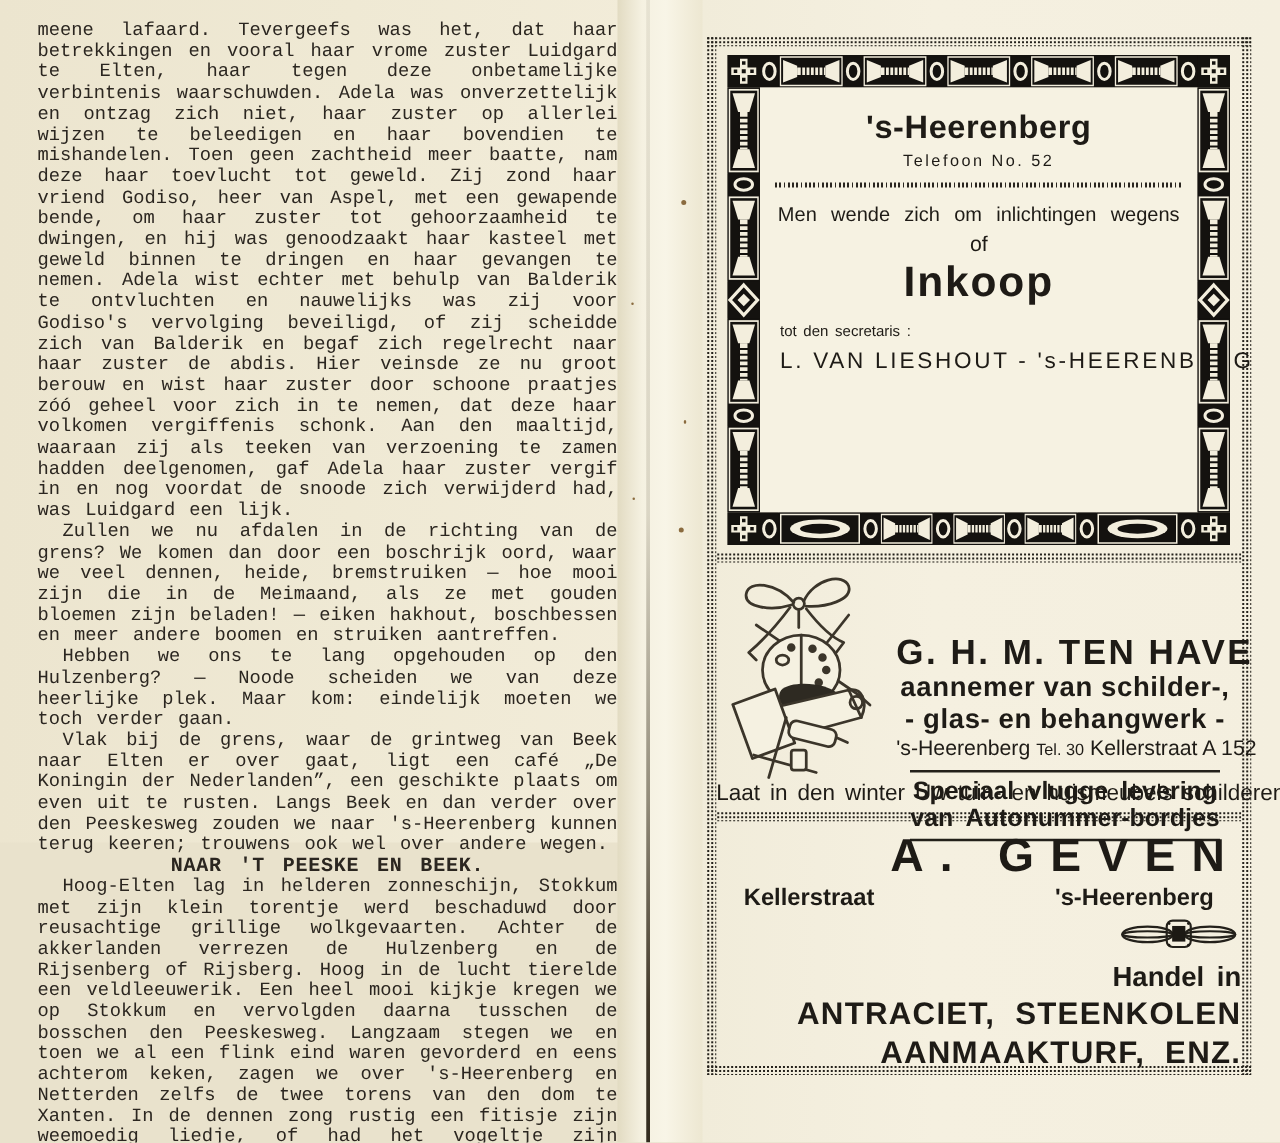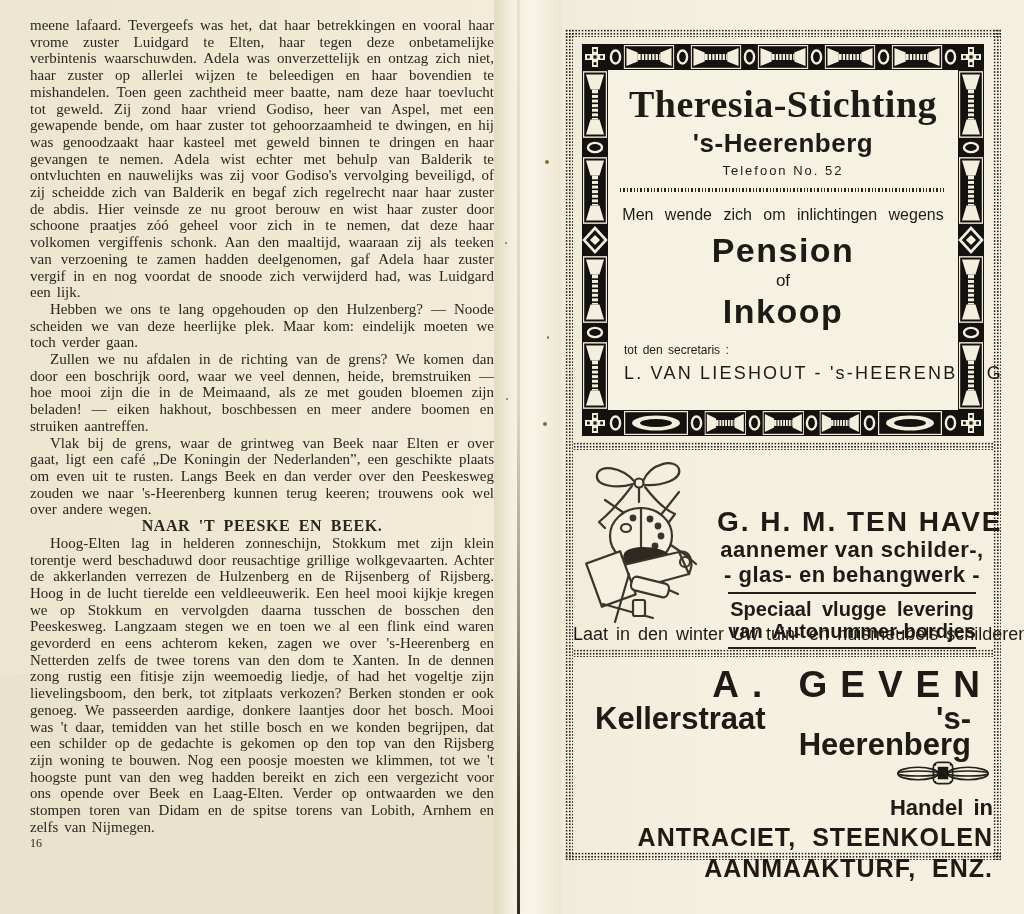--- a/index.html
+++ b/index.html
@@ -12,6 +12,7 @@
   .left-page{
     position:absolute;left:0;top:0;width:512px;height:674px;
     background:linear-gradient(90deg,#ece5cf 0%,#efe9d4 55%,#f2ecd9 100%);
+    font-family:Liberation Mono, monospace;
   }
   .text-col{
     position:absolute;left:30px;top:17px;width:464px;

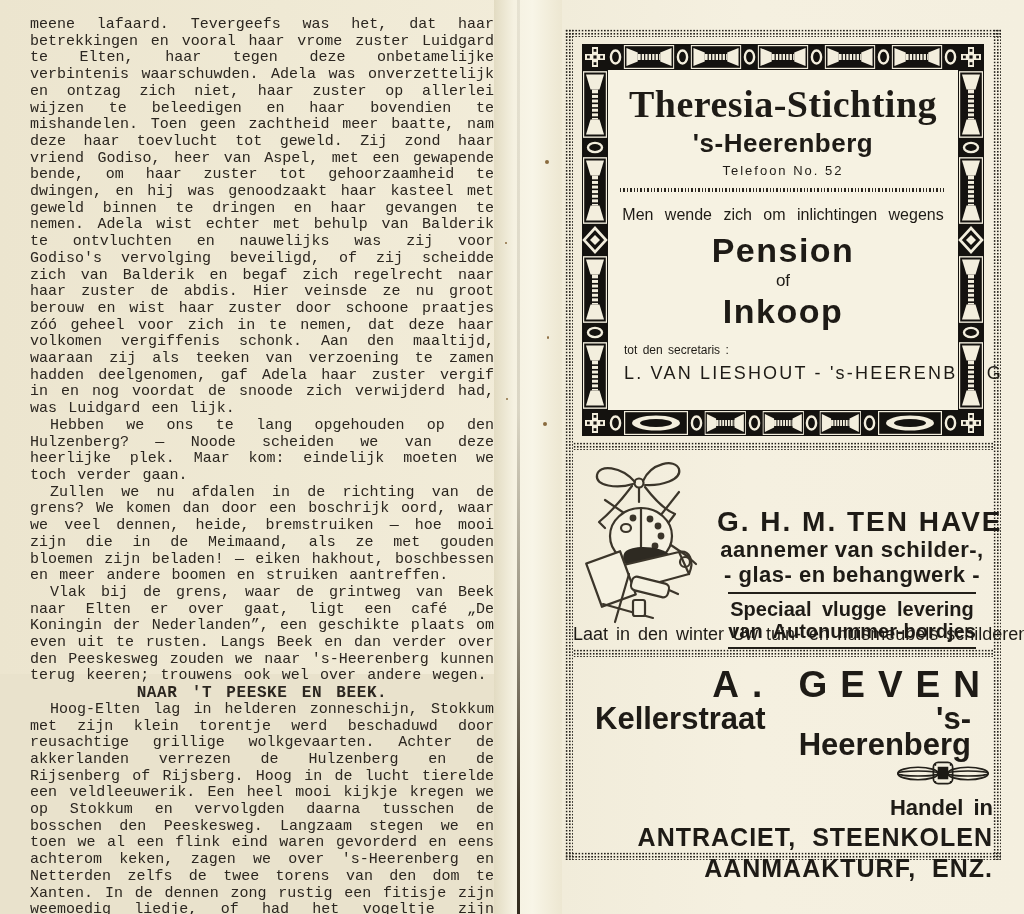--- a/index.html
+++ b/index.html
@@ -382,7 +382,6 @@
               </span>
             </div>
           <div class="ornate-content">
-            <div class="th-title">Theresia-Stichting</div>
             <div class="th-city">'s-Heerenberg</div>
             <div class="th-phone">Telefoon No. 52</div>
             <div class="hatch"></div>

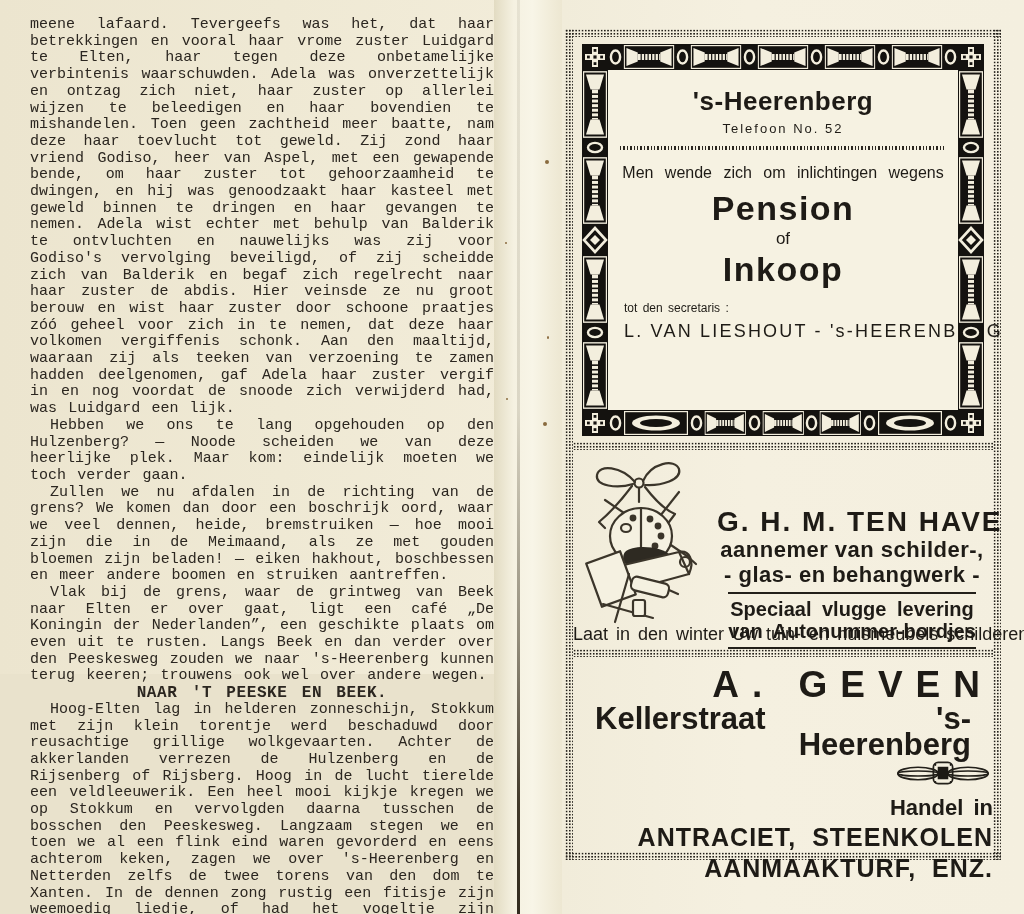--- a/index.html
+++ b/index.html
@@ -386,7 +386,6 @@
             <div class="th-phone">Telefoon No. 52</div>
             <div class="hatch"></div>
             <div class="th-intro">Men wende zich om inlichtingen wegens</div>
-            <div class="th-big">Pension</div>
             <div class="th-of">of</div>
             <div class="th-big2">Inkoop</div>
             <div class="th-contact">

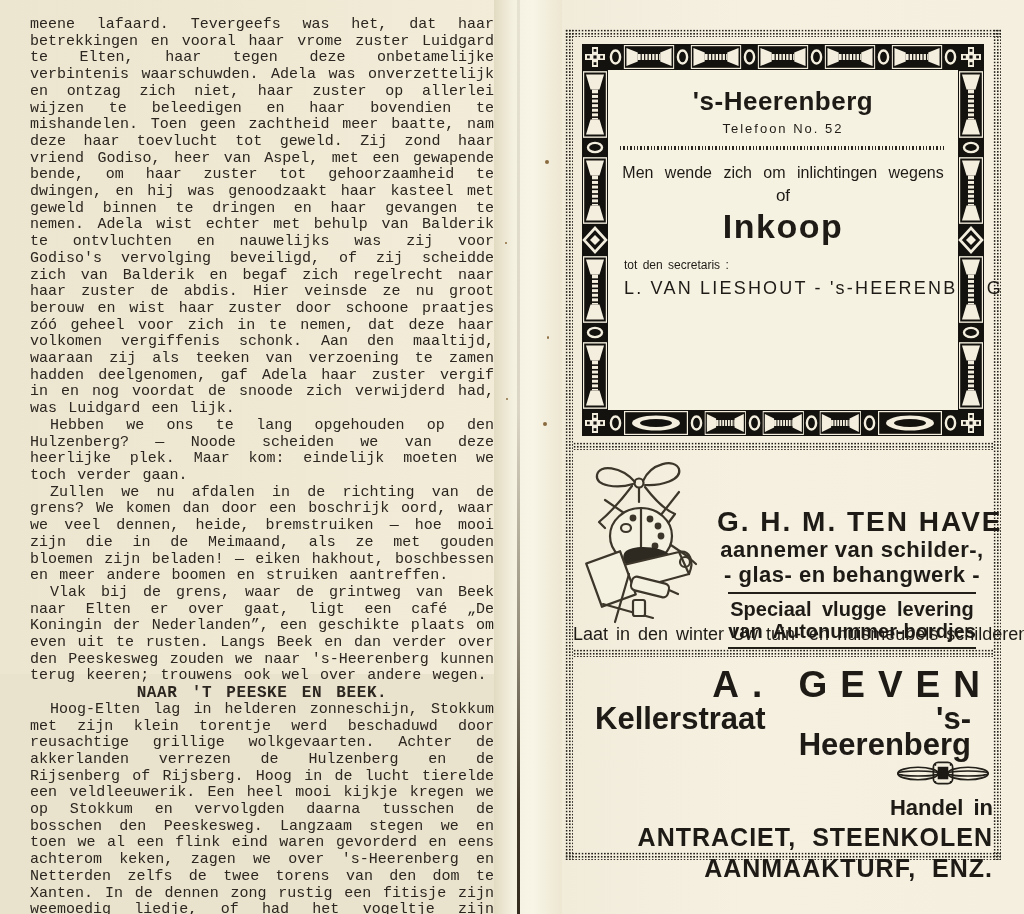--- a/index.html
+++ b/index.html
@@ -116,8 +116,8 @@
 <div class="left-page">
   <div class="text-col">
     <p>meene lafaard.  Tevergeefs was het, dat haar betrekkingen en vooral haar vrome zuster Luidgard te Elten, haar tegen deze onbetamelijke verbintenis waarschuwden.  Adela was onverzettelijk en ontzag zich niet, haar zuster op allerlei wijzen te beleedigen en haar bovendien te mishandelen. Toen geen zachtheid meer baatte, nam deze haar toevlucht tot geweld.  Zij zond haar vriend Godiso, heer van Aspel, met een gewapende bende, om haar zuster tot gehoorzaamheid te dwingen, en hij was genoodzaakt haar kasteel met geweld binnen te dringen en haar gevangen te nemen.  Adela wist echter met behulp van Balderik te ontvluchten en nauwelijks was zij voor Godiso's vervolging beveiligd, of zij scheidde zich van Balderik en begaf zich regelrecht naar haar zuster de abdis.  Hier veinsde ze nu groot berouw en wist haar zuster door schoone praatjes zóó geheel voor zich in te nemen, dat deze haar volkomen vergiffenis schonk.  Aan den maaltijd, waaraan zij als teeken van verzoening te zamen hadden deelgenomen, gaf Adela haar zuster vergif in en nog voordat de snoode zich verwijderd had, was Luidgard een lijk.</p>
+    <p class="indent">Zullen we nu afdalen in de richting van de grens?  We komen dan door een boschrijk oord, waar we veel dennen, heide, bremstruiken — hoe mooi zijn die in de Meimaand, als ze met gouden bloemen zijn beladen! — eiken hakhout, boschbessen en meer andere boomen en struiken aantreffen.</p>
     <p class="indent">Hebben we ons te lang opgehouden op den Hulzenberg? — Noode scheiden we van deze heerlijke plek.  Maar kom: eindelijk moeten we toch verder gaan.</p>
-    <p class="indent">Zullen we nu afdalen in de richting van de grens?  We komen dan door een boschrijk oord, waar we veel dennen, heide, bremstruiken — hoe mooi zijn die in de Meimaand, als ze met gouden bloemen zijn beladen! — eiken hakhout, boschbessen en meer andere boomen en struiken aantreffen.</p>
     <p class="indent">Vlak bij de grens, waar de grintweg van Beek naar Elten er over gaat, ligt een café „De Koningin der Nederlanden”, een geschikte plaats om even uit te rusten.  Langs Beek en dan verder over den Peeskesweg zouden we naar 's-Heerenberg kunnen terug keeren; trouwens ook wel over andere wegen.</p>
     <p class="section-heading">NAAR 'T PEESKE EN BEEK.</p>
     <p class="indent">Hoog-Elten lag in helderen zonneschijn, Stokkum met zijn klein torentje werd beschaduwd door reusachtige grillige wolkgevaarten. Achter de akkerlanden verrezen de Hulzenberg en de Rijsenberg of Rijsberg.  Hoog in de lucht tierelde een veldleeuwerik.  Een heel mooi kijkje kregen we op Stokkum en vervolgden daarna tusschen de bosschen den Peeskesweg. Langzaam stegen we en toen we al een flink eind waren gevorderd en eens achterom keken, zagen we over 's-Heerenberg en Netterden zelfs de twee torens van den dom te Xanten.  In de dennen zong rustig een fitisje zijn weemoedig liedje, of had het vogeltje zijn lievelingsboom, den berk, tot zitplaats verkozen? Berken stonden er ook genoeg.  We passeerden aardige, donkere laantjes door het bosch.  Mooi was 't daar, temidden van het stille bosch en we konden begrijpen, dat een schilder op de gedachte is gekomen op den top van den Rijsberg zijn woning te bouwen.  Nog een poosje moesten we klimmen, tot we 't hoogste punt van den weg hadden bereikt en zich een vergezicht voor ons opende over Beek en Laag-Elten. Verder op ontwaarden we den stompen toren van Didam en de spitse torens van Lobith, Arnhem en zelfs van Nijmegen.</p>

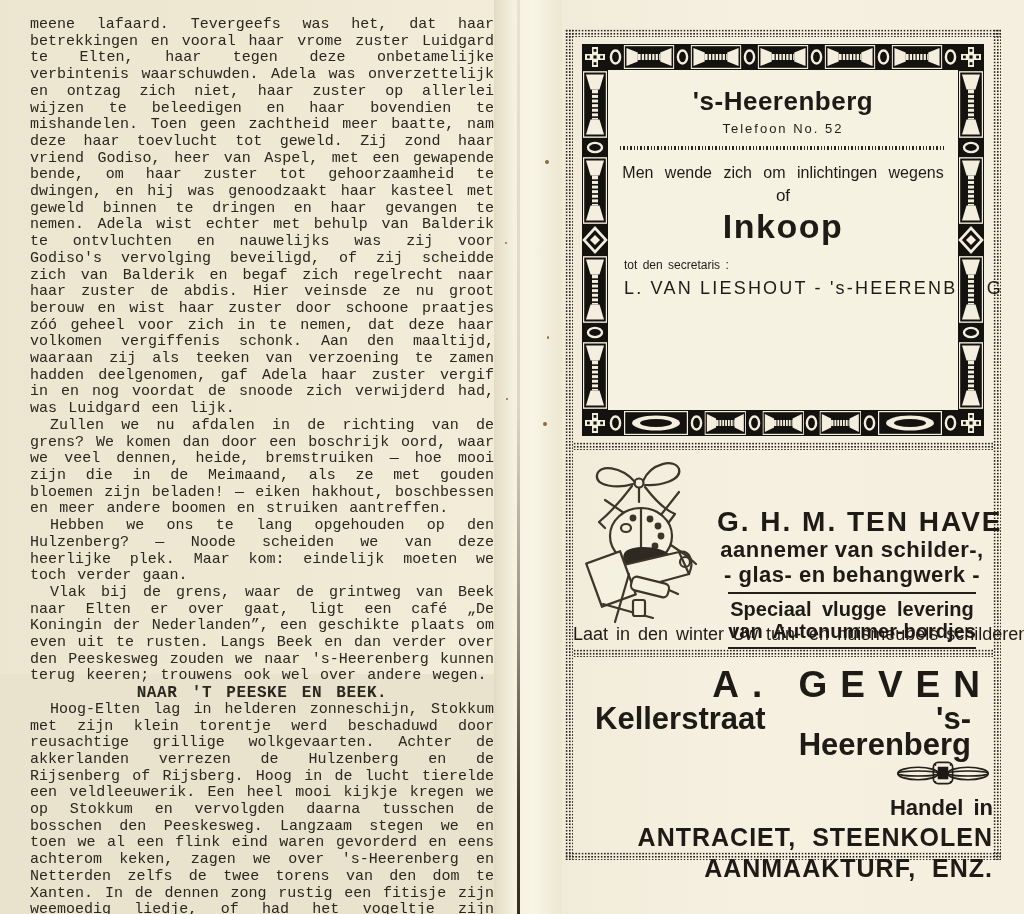--- a/index.html
+++ b/index.html
@@ -654,6 +654,11 @@
           <div class="ad2-name">G. H. M. TEN HAVE</div>
           <div class="ad2-line">aannemer van schilder-,</div>
           <div class="ad2-line">- glas- en behangwerk -</div>
+          <div class="ad2-addr">
+            <span>'s-Heerenberg</span>
+            <span class="small">Tel. 30</span>
+            <span>Kellerstraat A 152</span>
+          </div>
           <div class="rule"></div>
           <div class="ad2-special">Speciaal vlugge levering</div>
           <div class="ad2-special">van Autonummer-bordjes</div>

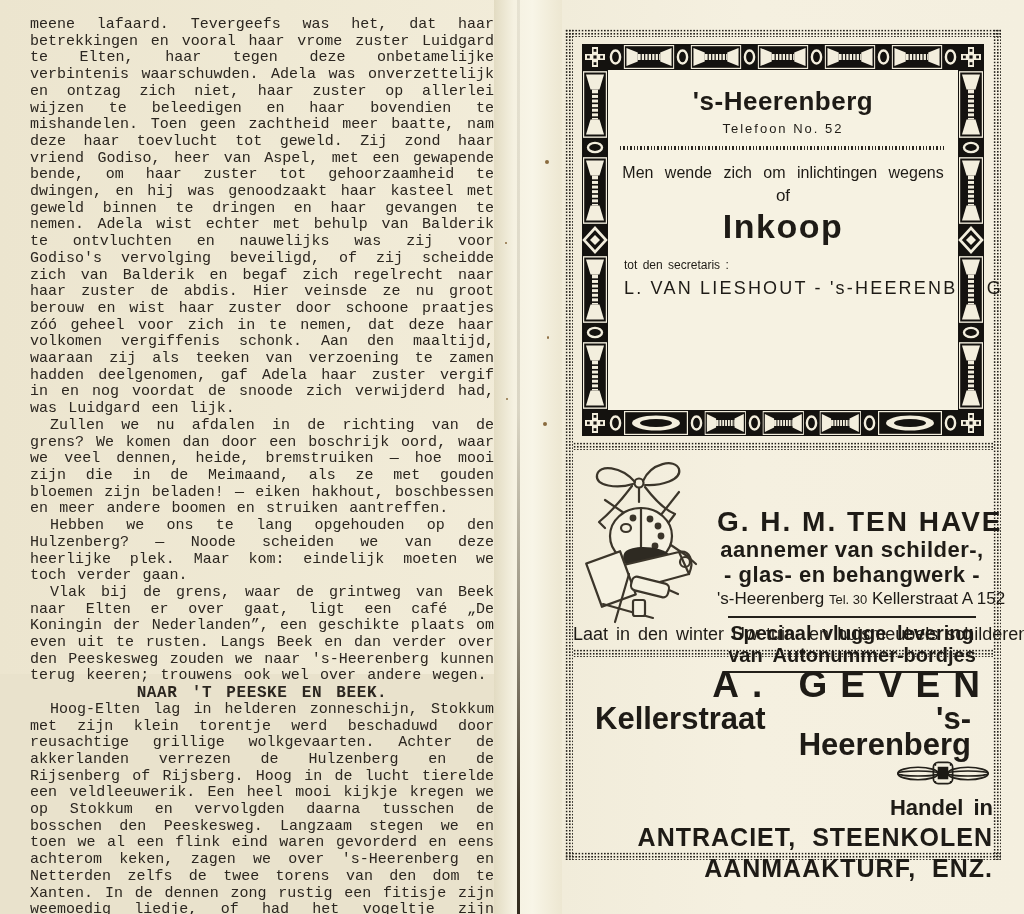--- a/index.html
+++ b/index.html
@@ -105,7 +105,7 @@
   .ad2-footer{font-size:18px;line-height:22px;text-align:center;word-spacing:3px;padding-bottom:4px;white-space:nowrap;}
   
   .ad3-name{font-weight:bold;font-size:37px;line-height:40px;letter-spacing:13px;padding-top:8px;white-space:nowrap;}
-  .ad3-row{display:flex;justify-content:space-between;padding:0 22px;font-weight:bold;font-size:31px;line-height:26px;margin-top:1px;}
+  .ad3-row{display:flex;justify-content:space-between;padding:0 22px;font-weight:bold;font-size:19px;line-height:26px;margin-top:1px;}
   .ad3-brooch{margin-top:2px;line-height:0;}
   .ad3-handel{font-weight:bold;font-size:22px;line-height:26px;margin-top:8px;word-spacing:4px;}
   .ad3-line{font-weight:bold;font-size:25px;line-height:29px;letter-spacing:1px;word-spacing:8px;margin-top:2px;white-space:nowrap;}

